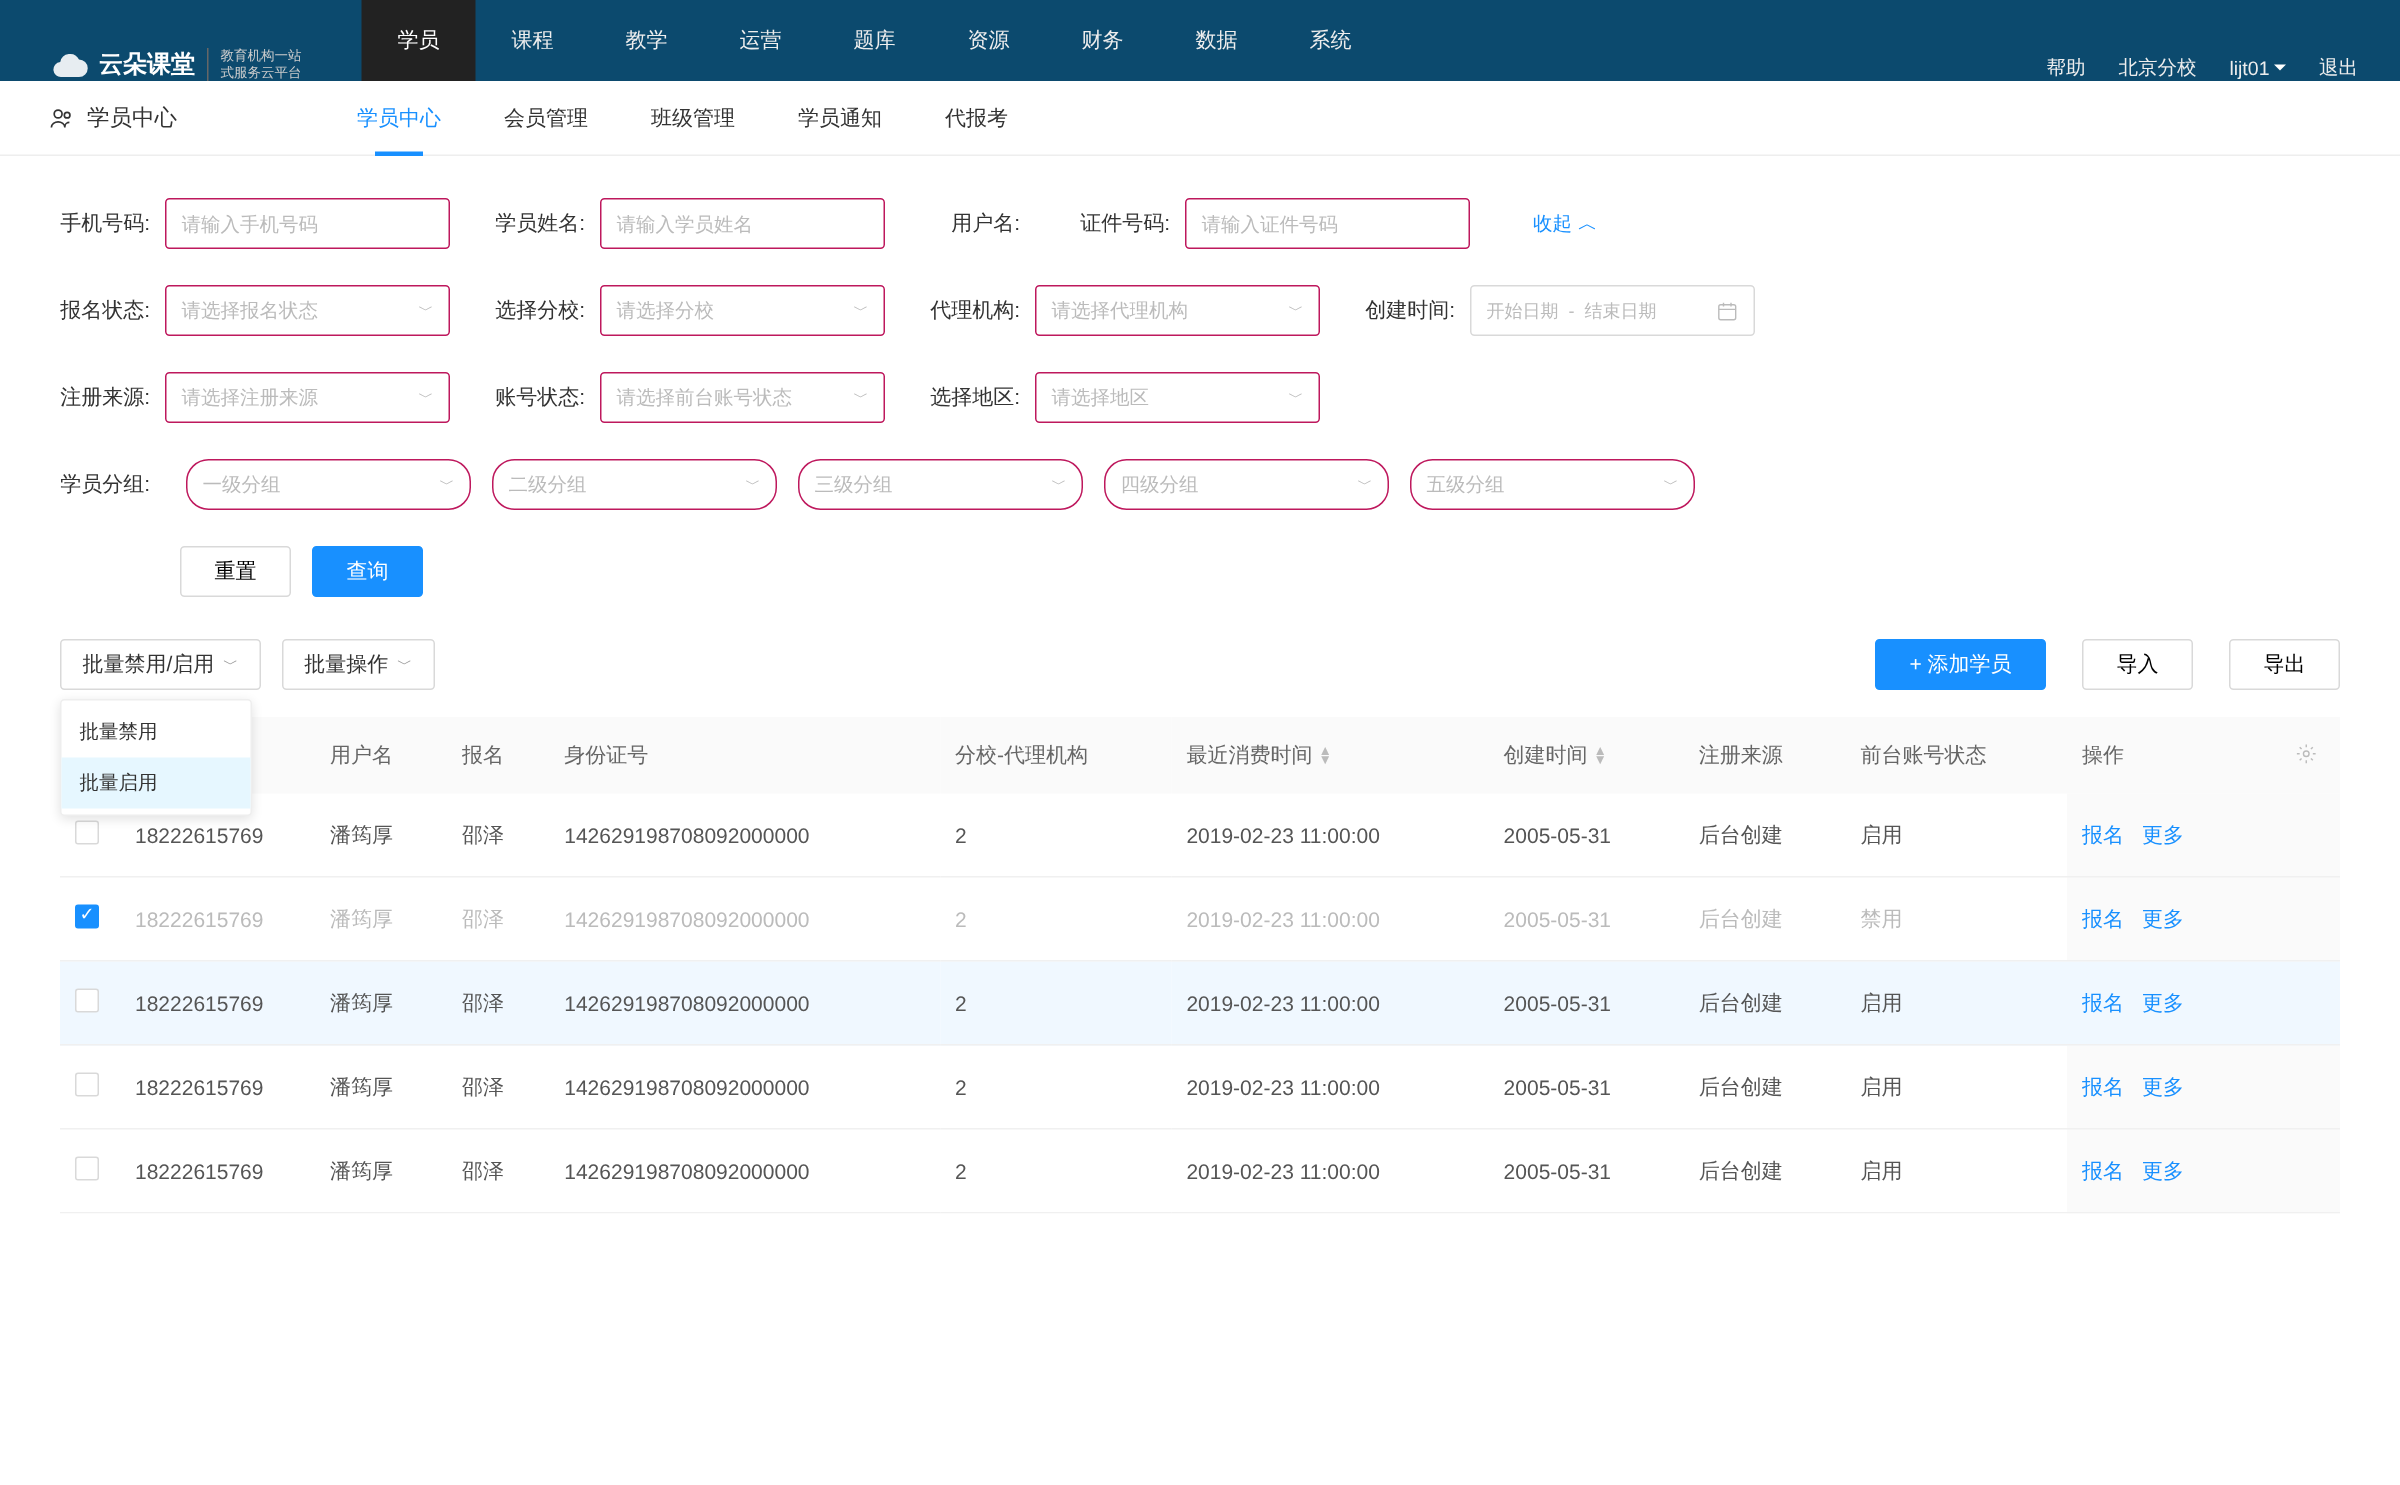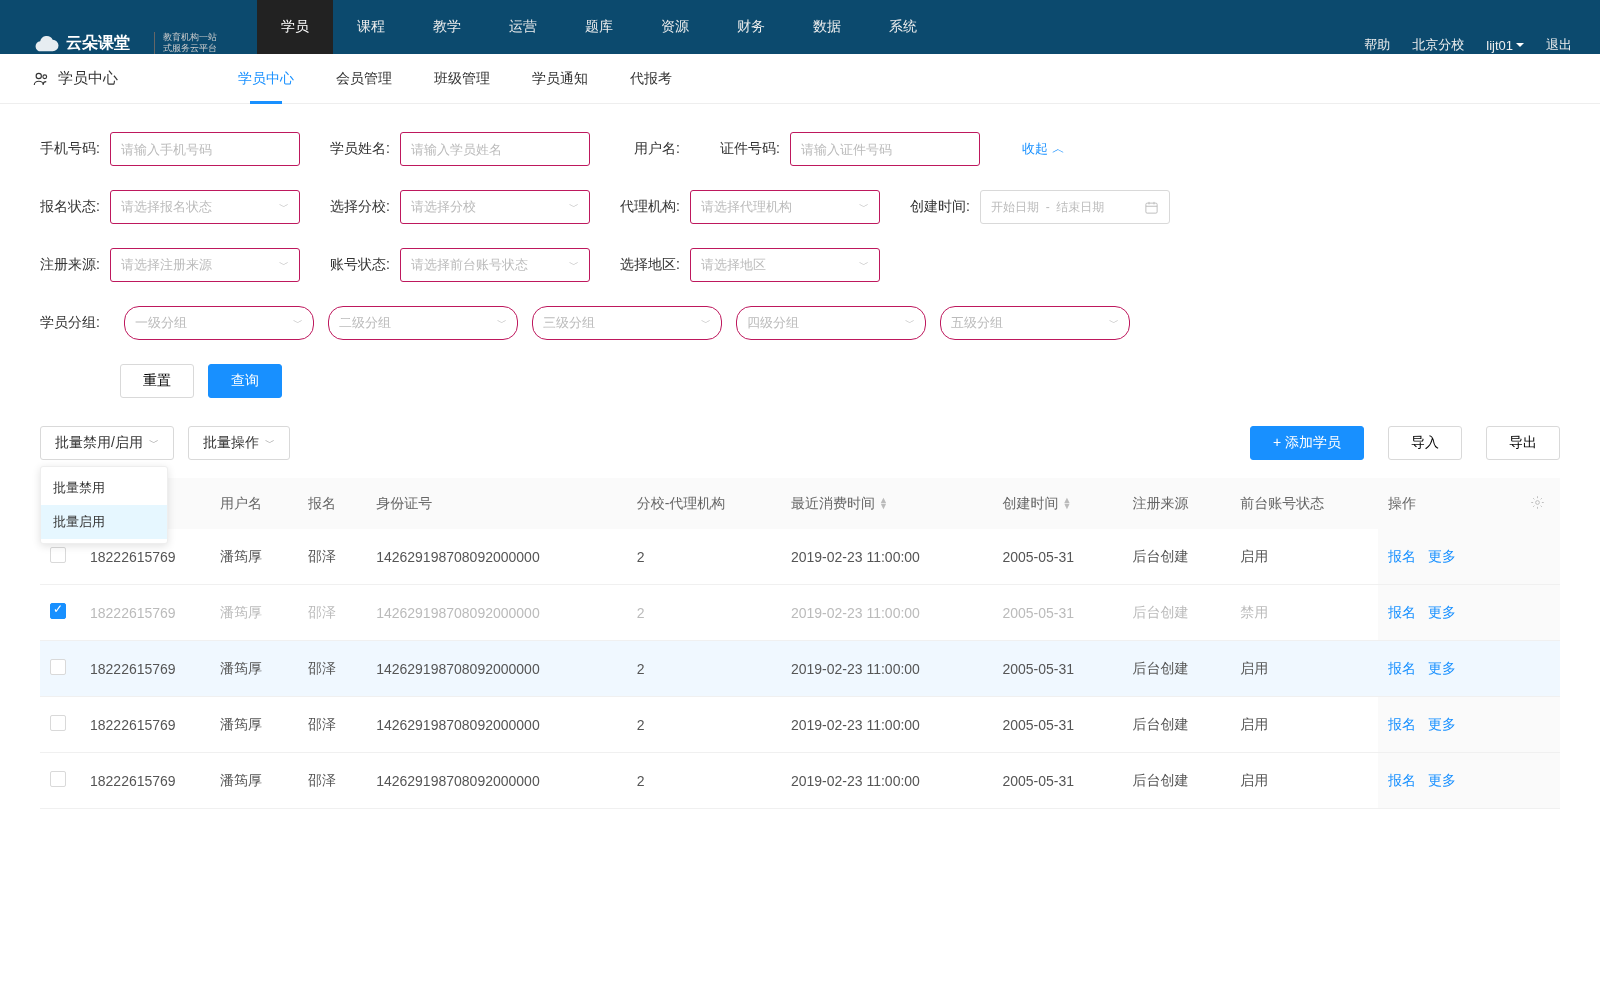--- a/index.html
+++ b/index.html
@@ -10,7 +10,7 @@
     .logo-area { display: flex; align-items: center; margin-right: 40px; }
     .logo-icon { width: 28px; height: 20px; margin-right: 6px; }
     .logo-text { font-size: 16px; font-weight: bold; }
-    .logo-sub { font-size: 9px; border-left: 1px solid #666; padding-left: 8px; margin-left: 24px; line-height: 1.2; color: #ccc; }
+    .logo-sub { font-size: 9px; border-left: 1px solid #666; padding-left: 8px; margin-left: 8px; line-height: 1.2; color: #ccc; }
     .main-nav-items { display: flex; flex: 1; }
     .main-nav-item { padding: 0 24px; height: 54px; display: flex; align-items: center; cursor: pointer; color: #eee; }
     .main-nav-item.active { background: #222; color: #fff; }

